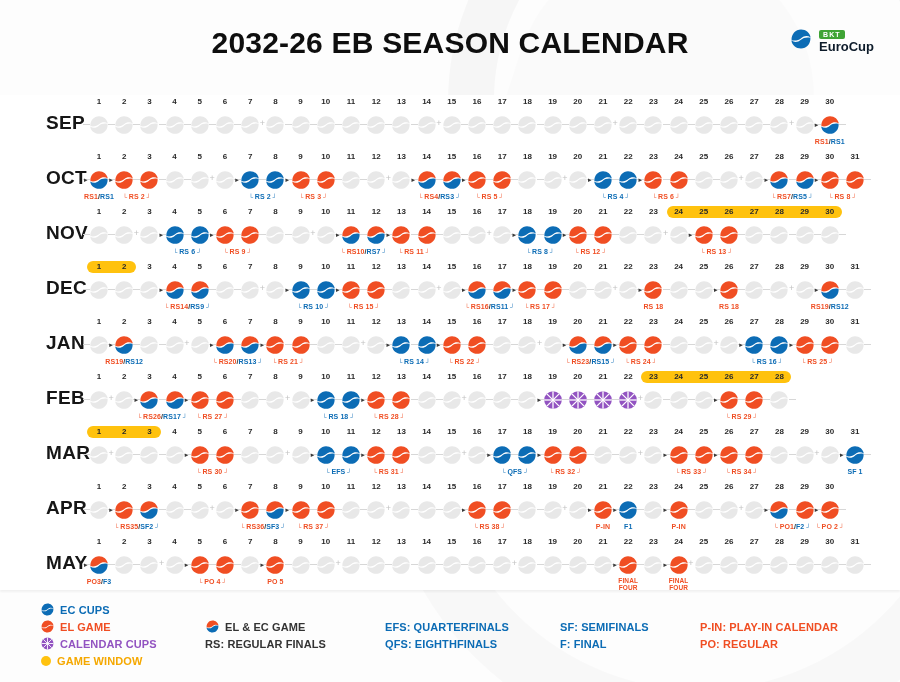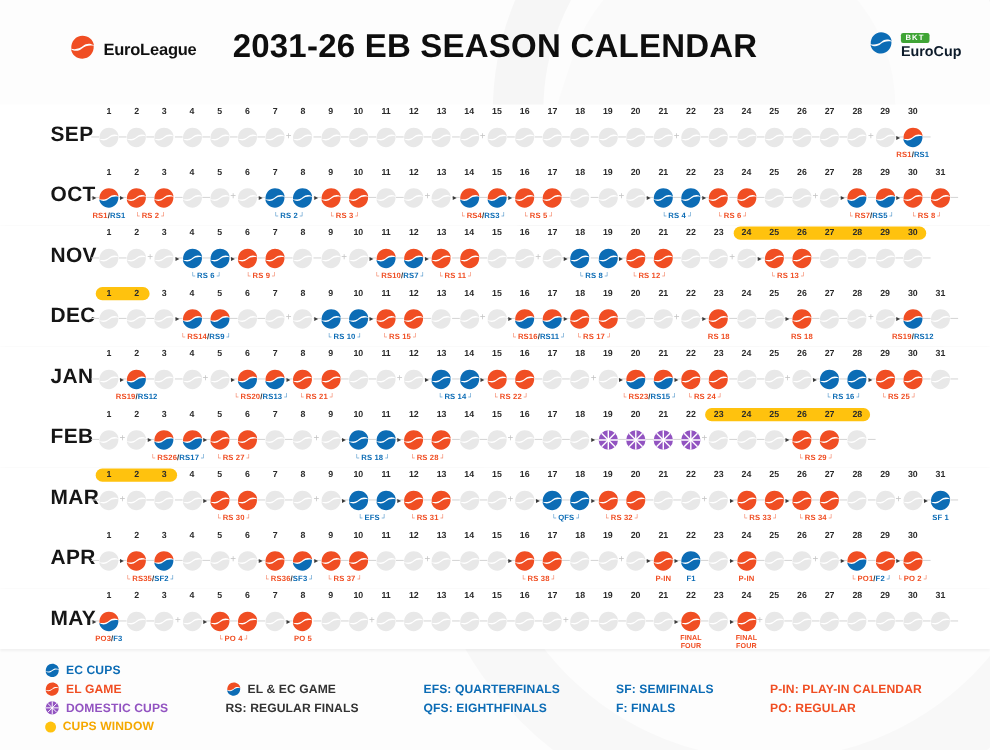--- a/index.html
+++ b/index.html
@@ -52,13 +52,6 @@
 <div class="wm wm3"></div>
 
 <div id="header">
-  <div class="logo" id="logo-el">
-    <span class="ic"><svg width="26" height="26" viewBox="0 0 24 24">
-          <path d="M2.6 13.2 C2.2 7 6.6 2.4 12 2.4 C17 2.4 21 5.8 21.6 10.4 C18.4 8.2 14.8 8.8 12.4 11 C9.8 13.4 5.8 14 2.6 13.2 Z" fill="#F04E23"></path>
-          <path d="M2.6 13.2 C2.2 7 6.6 2.4 12 2.4 C17 2.4 21 5.8 21.6 10.4 C18.4 8.2 14.8 8.8 12.4 11 C9.8 13.4 5.8 14 2.6 13.2 Z" fill="#F04E23" transform="rotate(180 12 12)"></path>
-        </svg></span>
-    <span class="t">EuroLeague</span>
-  </div>
   <div id="title">2031-26 EB SEASON CALENDAR</div>
   <div class="logo" id="logo-ec">
     <span class="ic"><svg width="24" height="24" viewBox="0 0 24 24">

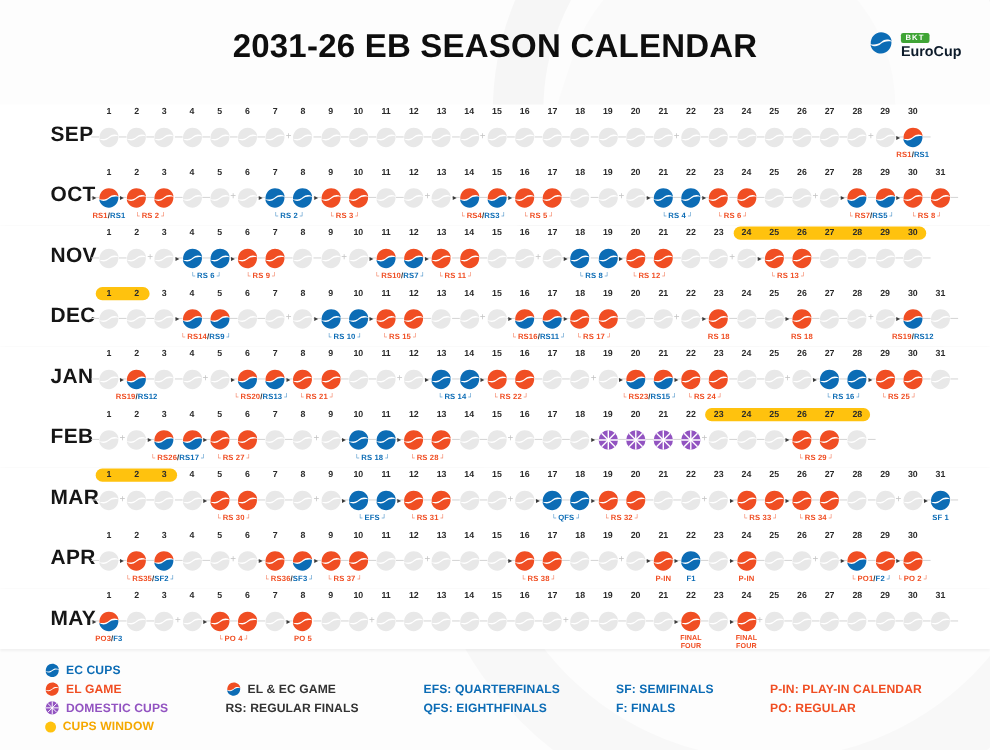--- a/index.html
+++ b/index.html
@@ -52,7 +52,7 @@
 <div class="wm wm3"></div>
 
 <div id="header">
-  <div id="title">2031-26 EB SEASON CALENDAR</div>
+  <div id="title">2032-26 EB SEASON CALENDAR</div>
   <div class="logo" id="logo-ec">
     <span class="ic"><svg width="24" height="24" viewBox="0 0 24 24">
           <path d="M2.6 13.2 C2.2 7 6.6 2.4 12 2.4 C17 2.4 21 5.8 21.6 10.4 C18.4 8.2 14.8 8.8 12.4 11 C9.8 13.4 5.8 14 2.6 13.2 Z" fill="#0C6CB5"></path>

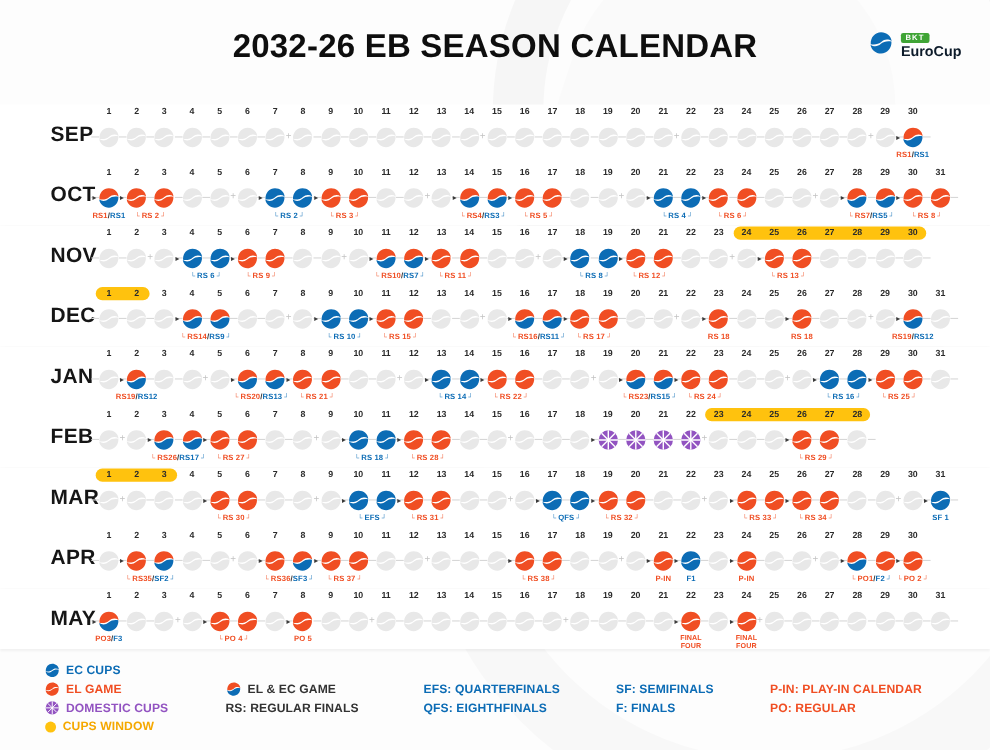--- a/index.html
+++ b/index.html
@@ -2468,7 +2468,7 @@
           </g>
         </svg>
       </span>
-      <span class="t" style="color:#9253C1">DOMESTIC CUPS</span>
+      <span class="t" style="color:#9253C1">CALENDAR CUPS</span>
     </span>
     <span class="leg-item" style="left:0px;top:51px">
       <span class="ic">

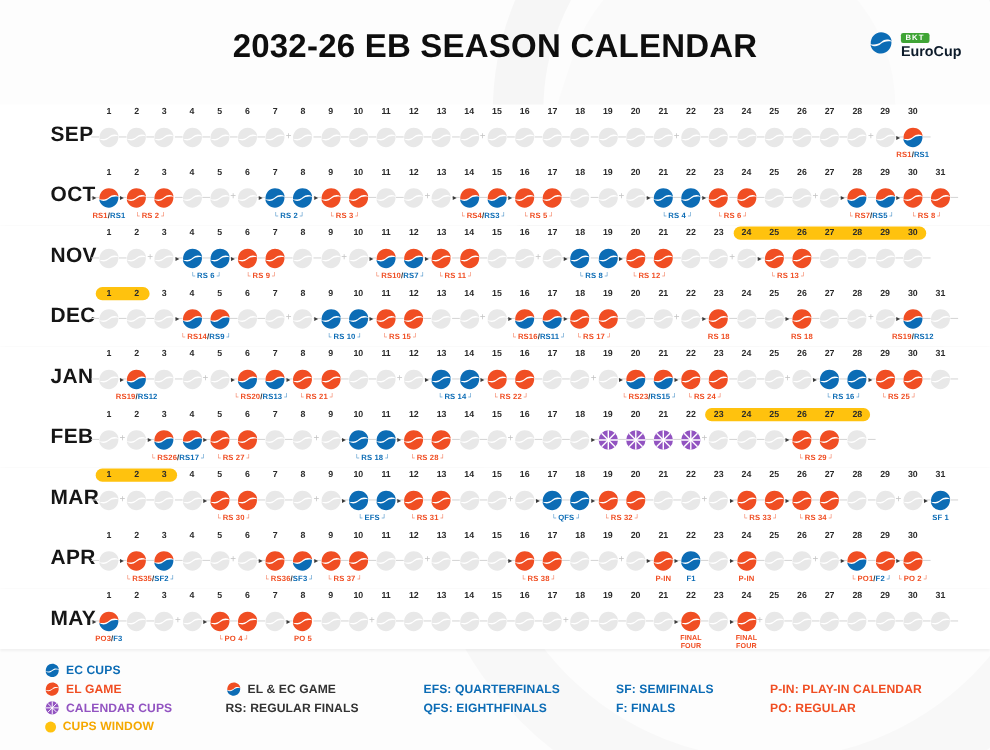--- a/index.html
+++ b/index.html
@@ -2500,7 +2500,7 @@
       <span class="t" style="color:#0C6CB5">SF: SEMIFINALS</span>
     </span>
     <span class="leg-item" style="left:520px;top:34px">
-      <span class="t" style="color:#0C6CB5">F: FINALS</span>
+      <span class="t" style="color:#0C6CB5">F: FINAL</span>
     </span>
     <span class="leg-item" style="left:660px;top:17px">
       <span class="t" style="color:#F04E23">P-IN: PLAY-IN CALENDAR</span>

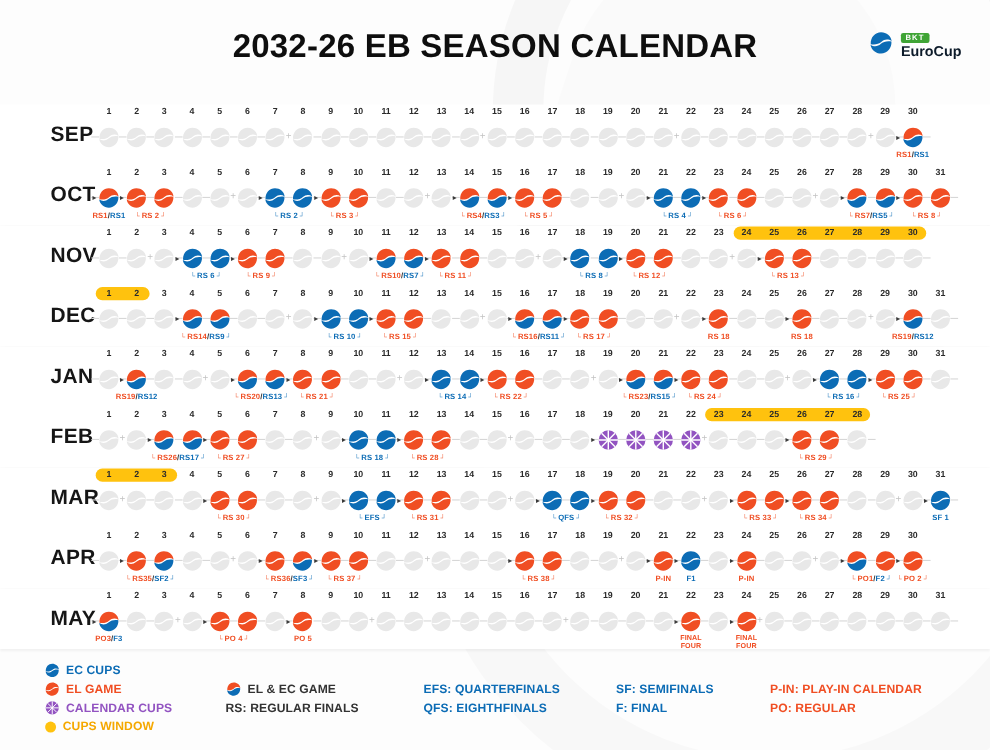--- a/index.html
+++ b/index.html
@@ -2476,7 +2476,7 @@
           <circle cx="12" cy="12" r="10" fill="#FFC20E"></circle>
         </svg>
       </span>
-      <span class="t" style="color:#F5A800">CUPS WINDOW</span>
+      <span class="t" style="color:#F5A800">GAME WINDOW</span>
     </span>
     <span class="leg-item" style="left:165px;top:17px">
       <span class="ic">

